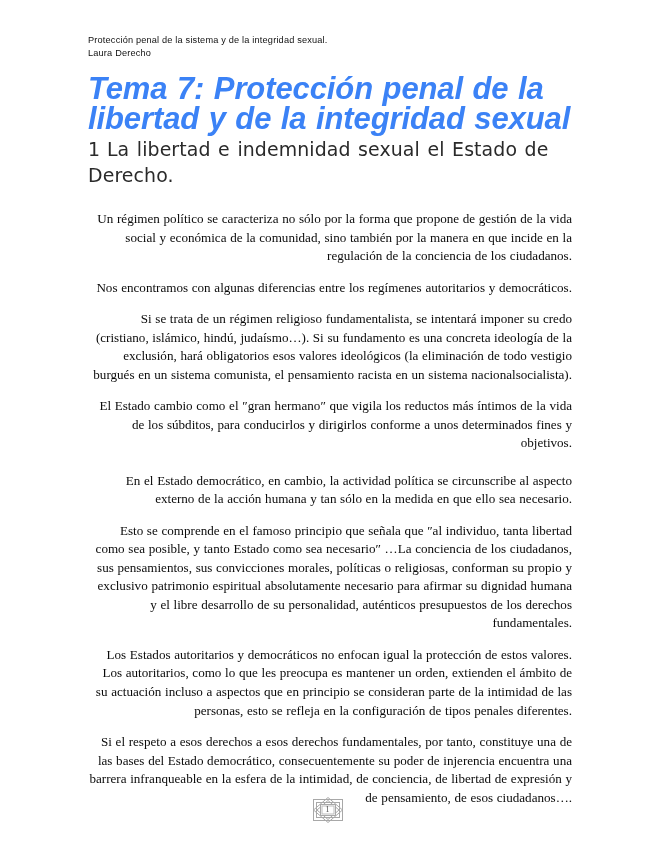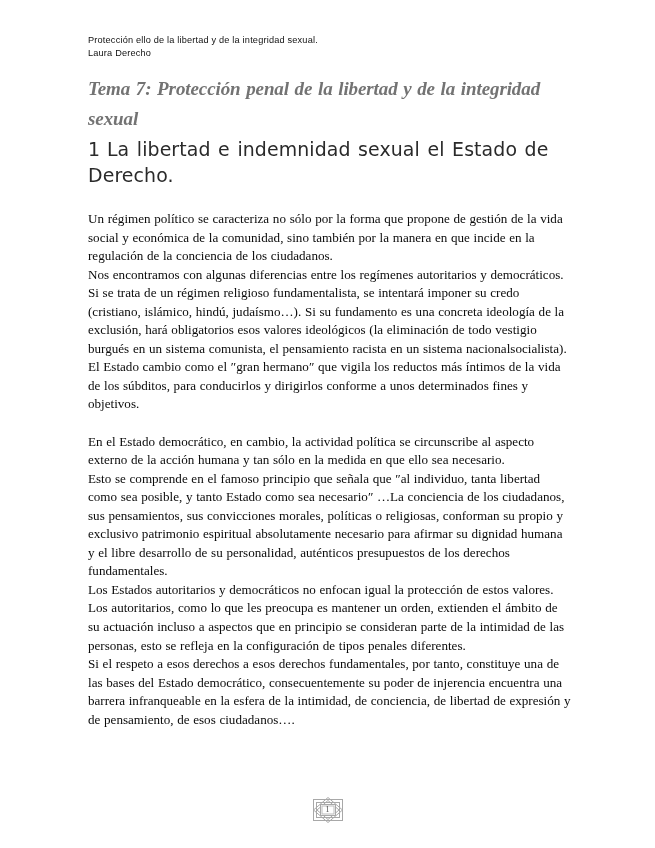--- a/index.html
+++ b/index.html
@@ -126,7 +126,7 @@
 <div class="page">
 
   <div class="doc-header">
-    <div>Protección ello de la libertad y de la integridad sexual.</div>
+    <div>Protección penal de la sistema y de la integridad sexual.</div>
     <div>Laura Derecho</div>
   </div>
 

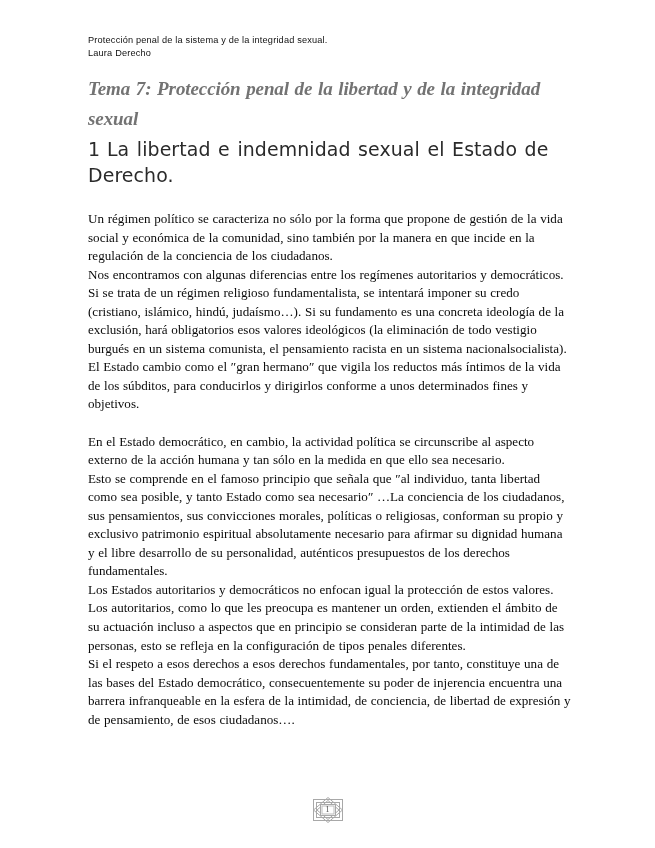--- a/index.html
+++ b/index.html
@@ -48,13 +48,13 @@
     width: 486px;
   }
   .doc-title {
-    font-family: Liberation Serif, serif;
+    font-family: Liberation Sans, sans-serif;
     font-style: italic;
     font-weight: bold;
-    font-size: 19px;
+    font-size: 31px;
     line-height: 30px;
     letter-spacing: -0.1px;
-    color: #737373;
+    color: #3b82f6;
     margin: 0;
     word-spacing: 1px;
   }

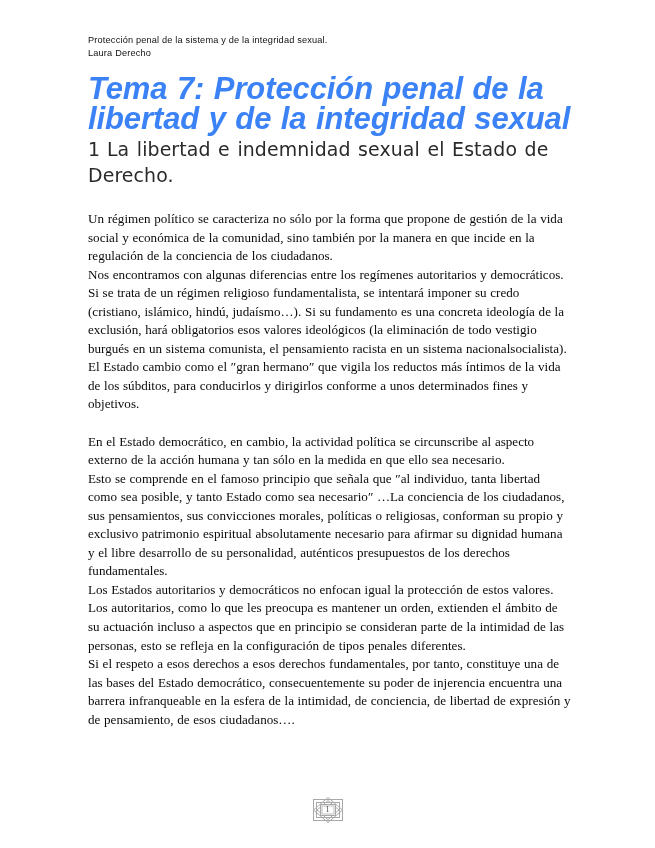--- a/index.html
+++ b/index.html
@@ -85,7 +85,7 @@
     text-align: left;
     word-spacing: 0.4px;
   }
-  .para { margin: 0; }
+  .para { margin: 0; text-align: right; }
   .para + .para { margin-top: 0; }
   .para-gap { height: 18.5px; }
 

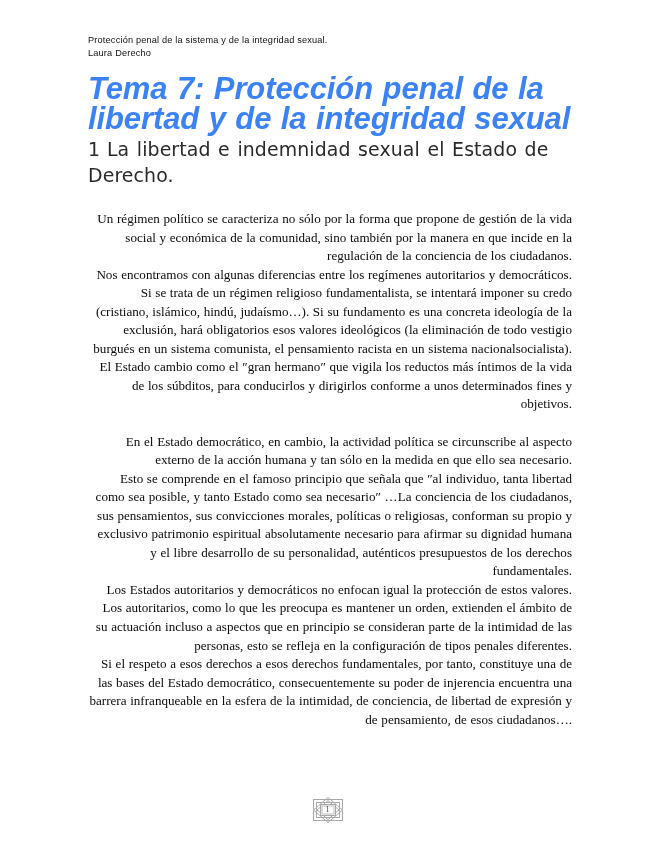--- a/index.html
+++ b/index.html
@@ -86,7 +86,7 @@
     word-spacing: 0.4px;
   }
   .para { margin: 0; text-align: right; }
-  .para + .para { margin-top: 0; }
+  .para + .para { margin-top: 13px; }
   .para-gap { height: 18.5px; }
 
   

